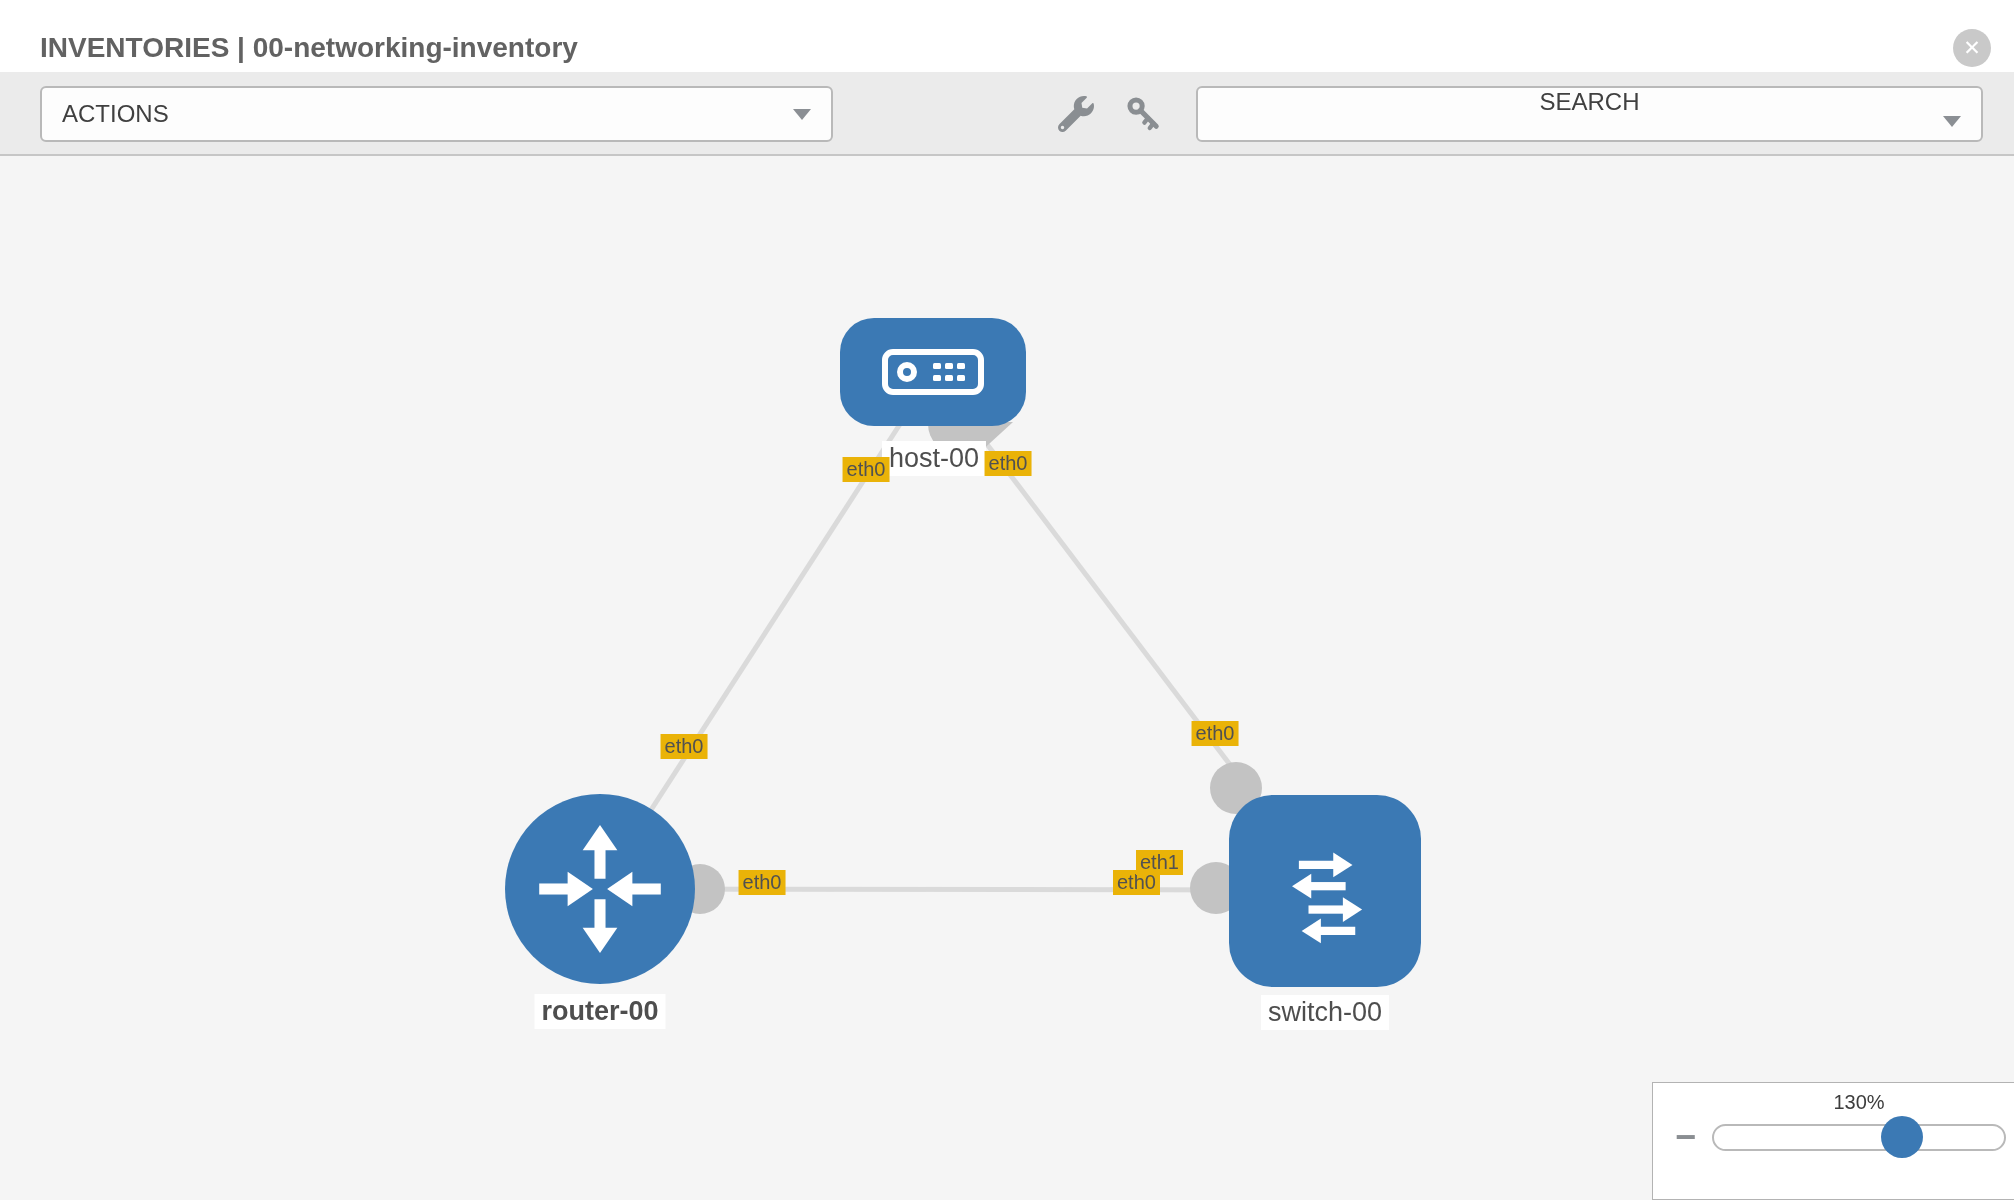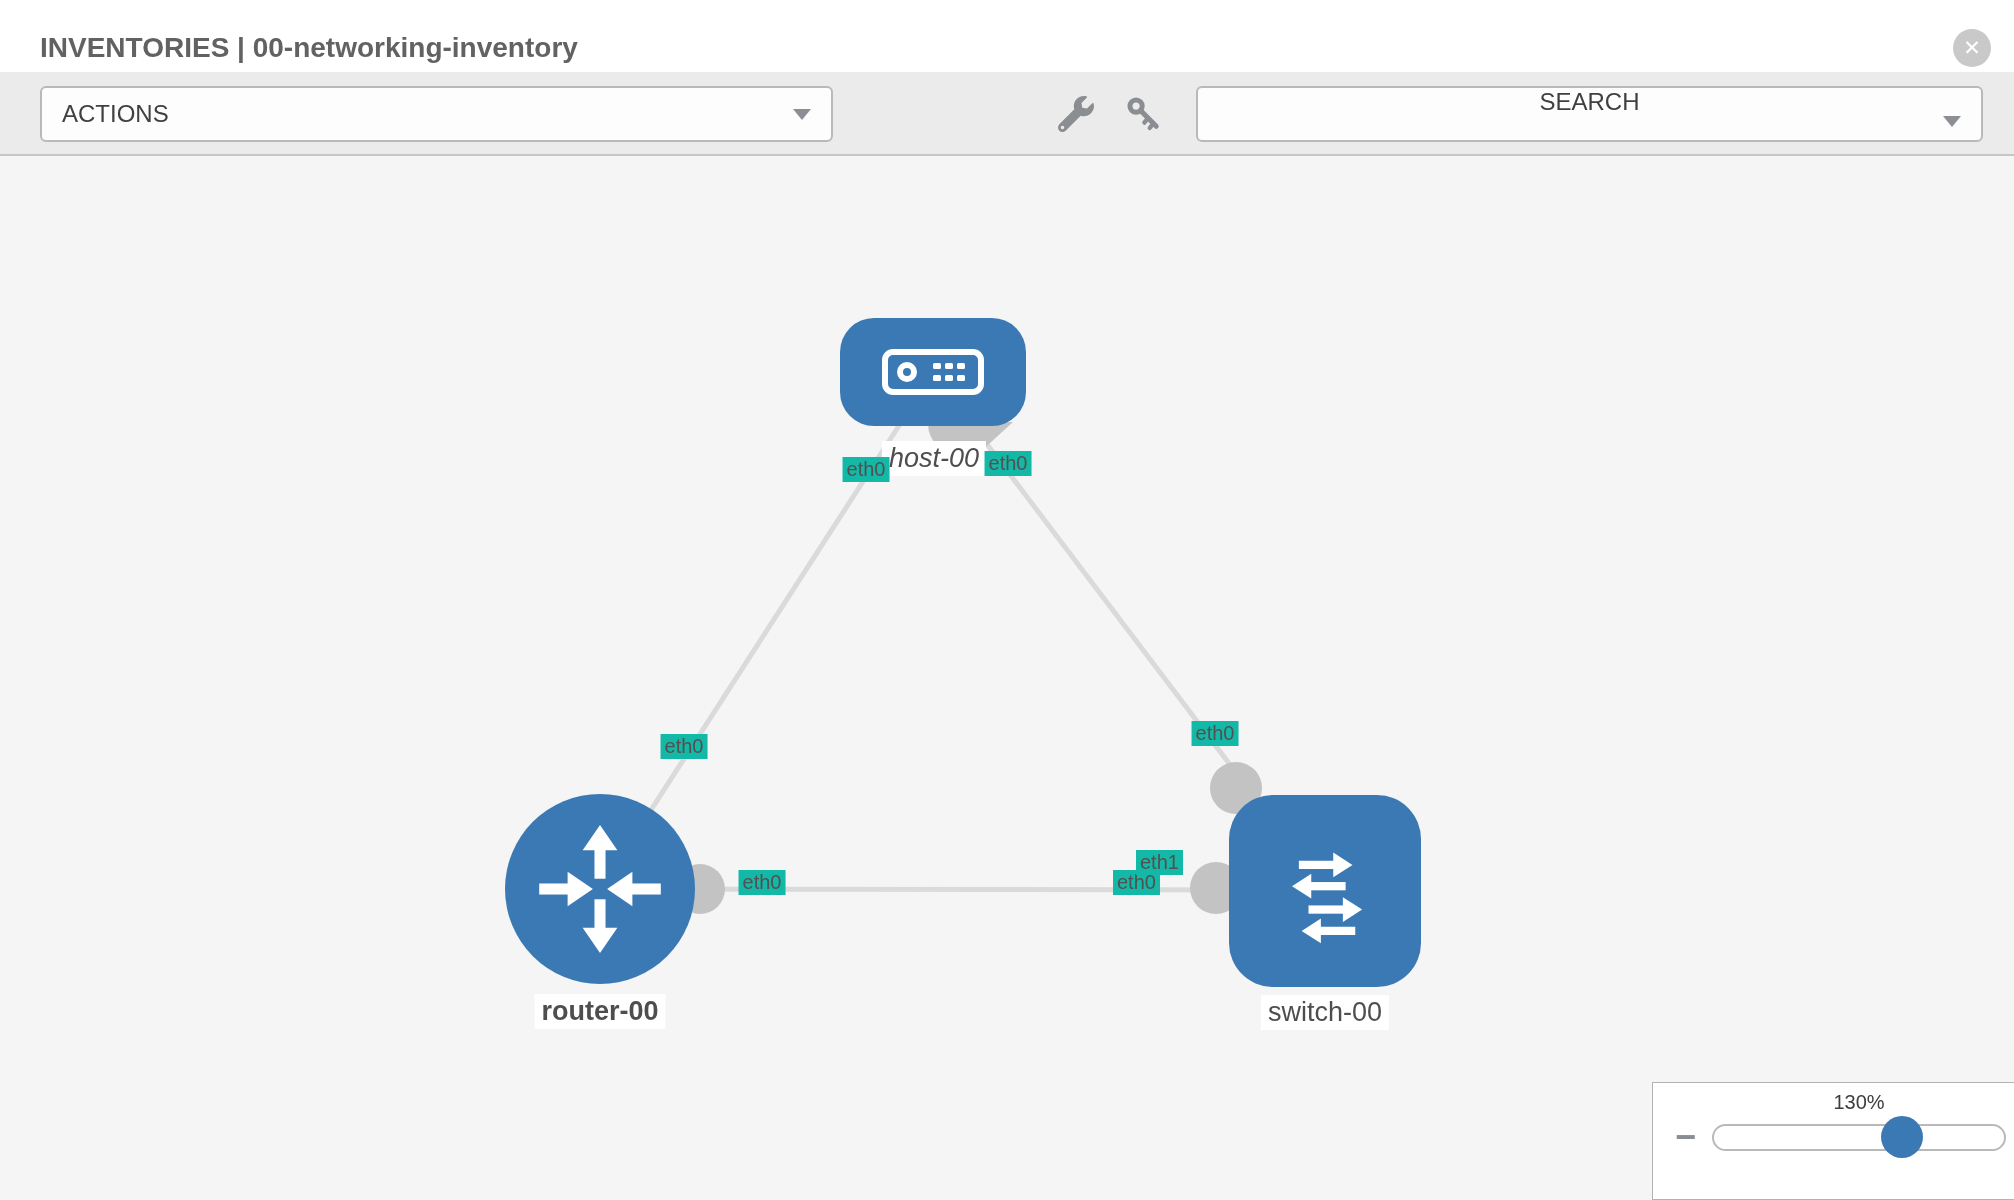--- a/index.html
+++ b/index.html
@@ -33,7 +33,7 @@
   .node.switch { left: 1229px; top: 639px; width: 192px; height: 192px; border-radius: 44px; }
   .node-label { position: absolute; background: #fff; color: #4e4e4e; font-size: 27px; padding: 2px 7px;
     white-space: nowrap; transform: translateX(-50%); }
-  .if-label { position: absolute; background: #14b8a6; color: #515151; font-size: 20px; padding: 1px 4px;
+  .if-label { position: absolute; background: #eab308; color: #515151; font-size: 20px; padding: 1px 4px;
     white-space: nowrap; }
   .if-label.centered { transform: translateX(-50%); }
   .zoom-panel { position: absolute; left: 1652px; top: 926px; width: 414px; height: 118px;

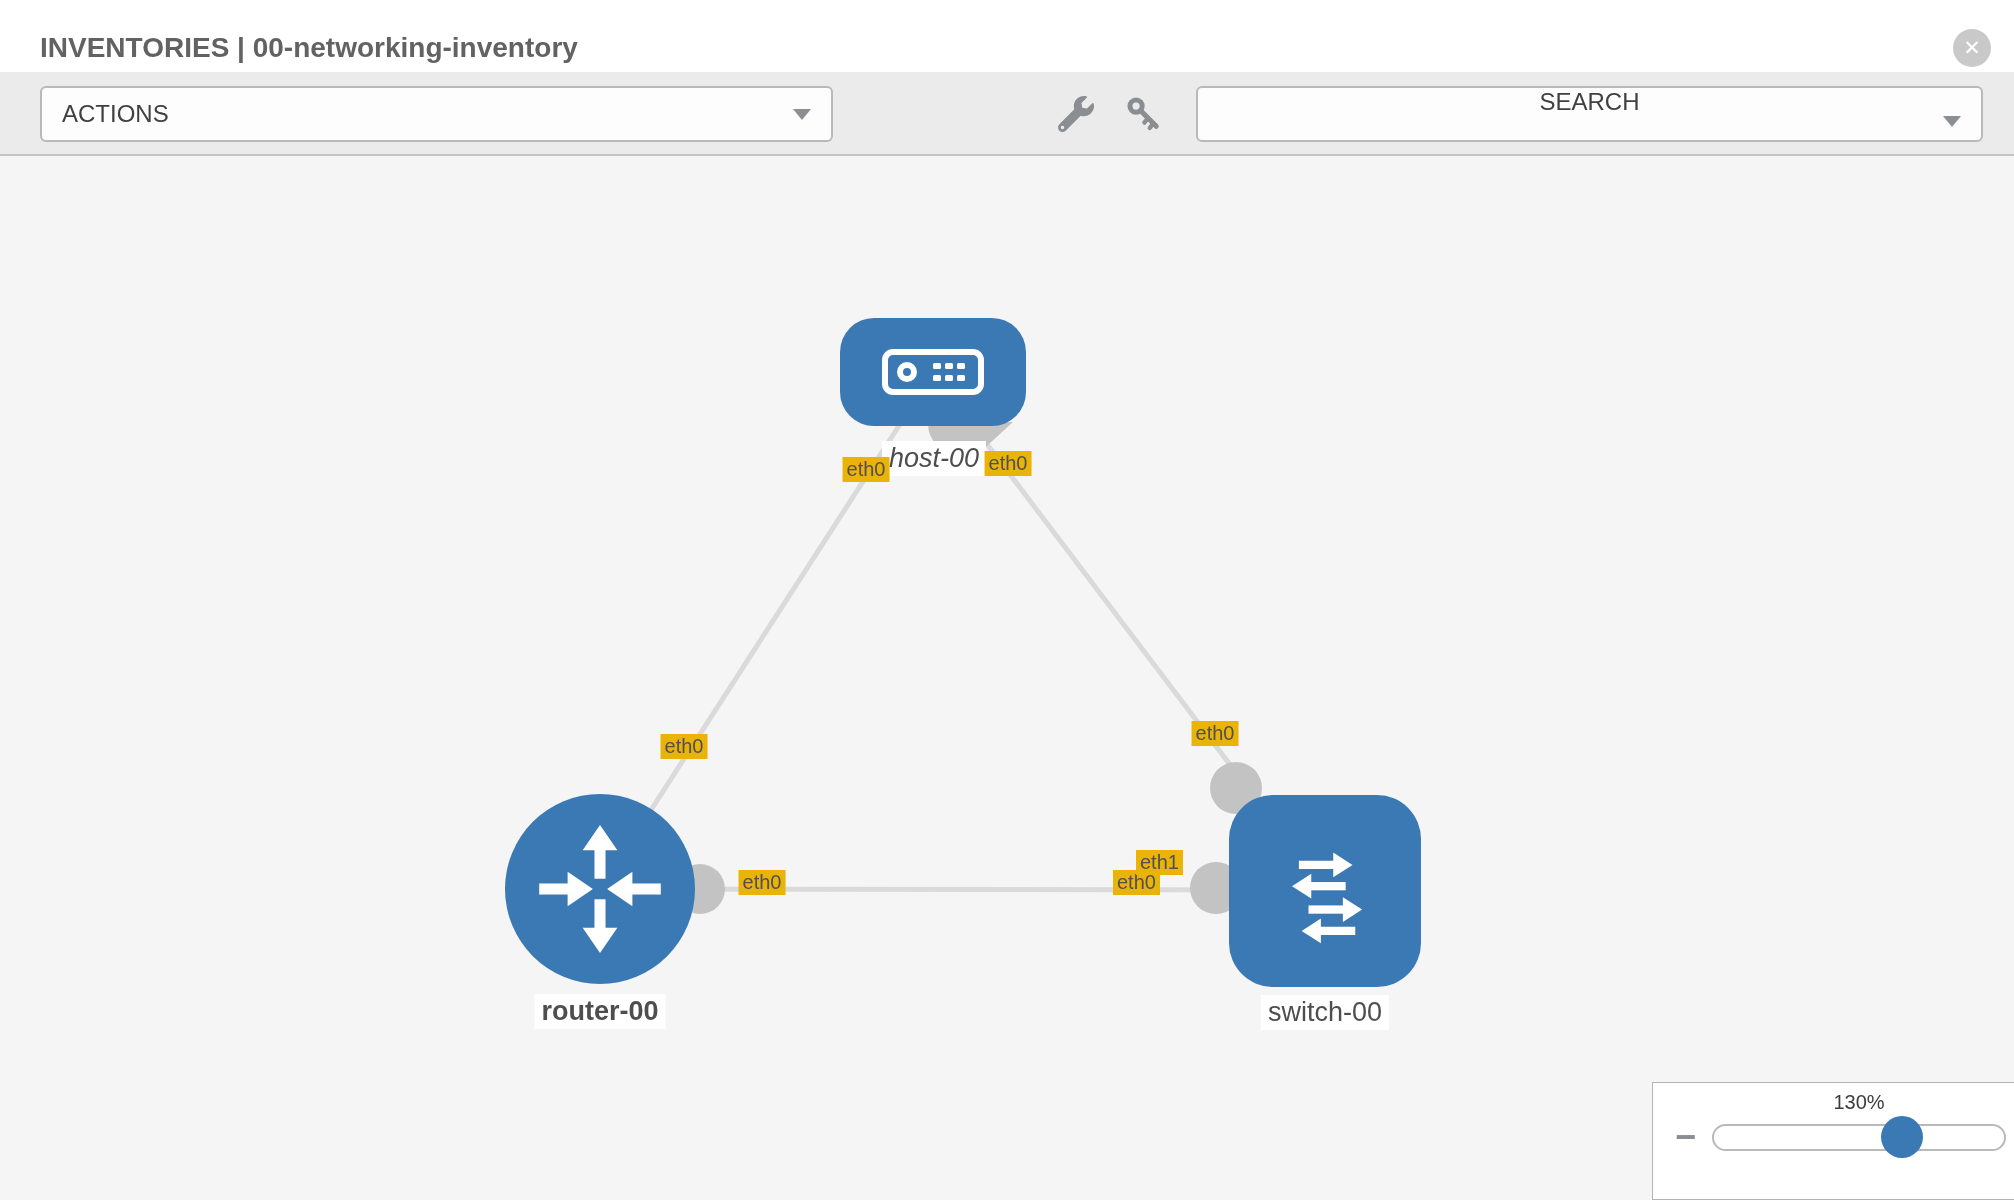--- a/index.html
+++ b/index.html
@@ -137,7 +137,7 @@
     </svg>
   </div>
 
-  <span class="node-label" style="left:934px; top:285px;font-style:italic;">host-00</span>
+  <span class="node-label" style="left:934px; top:285px;">host-00</span>
   <span class="node-label" style="left:600px; top:838px;font-weight:bold;">router-00</span>
   <span class="node-label" style="left:1325px; top:839px;">switch-00</span>
 

